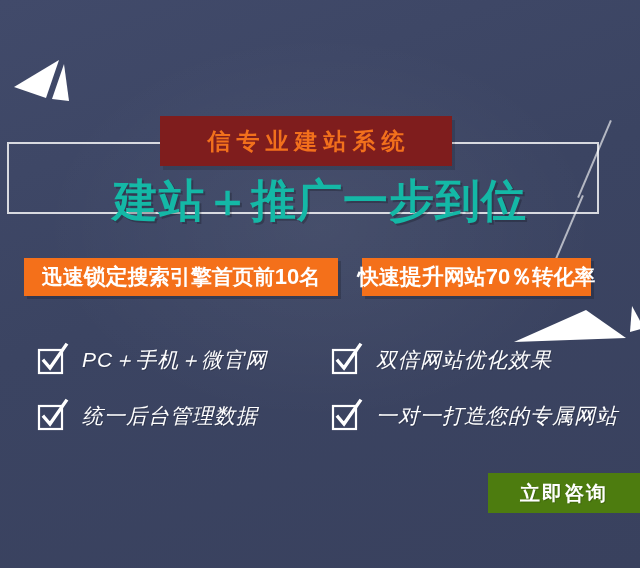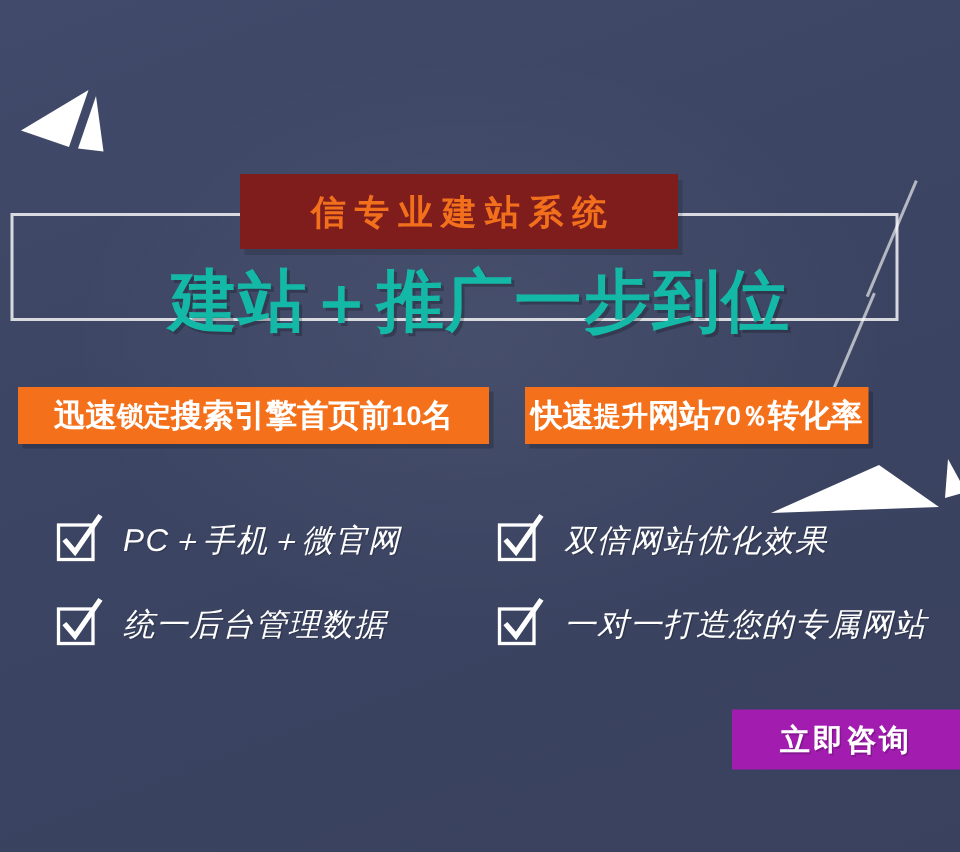--- a/index.html
+++ b/index.html
@@ -103,6 +103,7 @@
     justify-content: center;
     color: #ffffff;
     white-space: nowrap;
+    margin-left: 12px;
   }
   #bar-left  { left: 12px;  width: 314px; }
   #bar-right { left: 350px; width: 229px; }

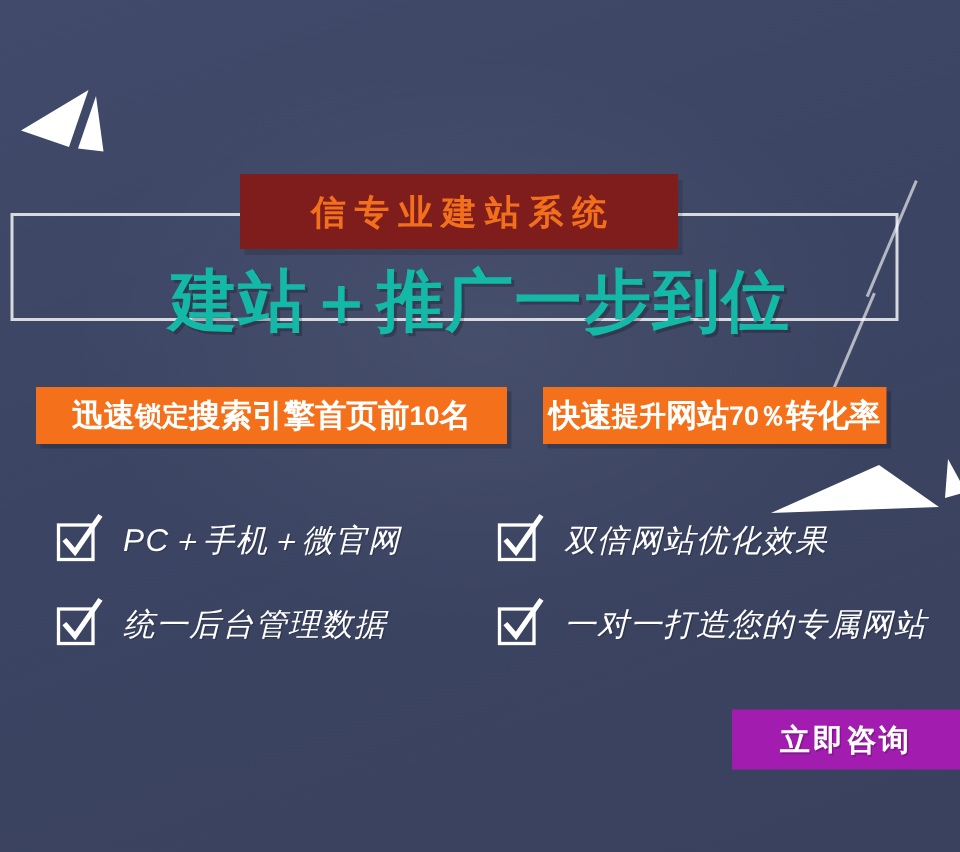--- a/index.html
+++ b/index.html
@@ -108,7 +108,7 @@
   #bar-left  { left: 12px;  width: 314px; }
   #bar-right { left: 350px; width: 229px; }
   .bar-txt { font-size: 21px; font-weight: 700; letter-spacing: 0px; }
-  .bar-strong { font-size: 18px; font-weight: 700; }
+  .bar-strong { font-size: 22px; font-weight: 700; }
 
   
   #features {

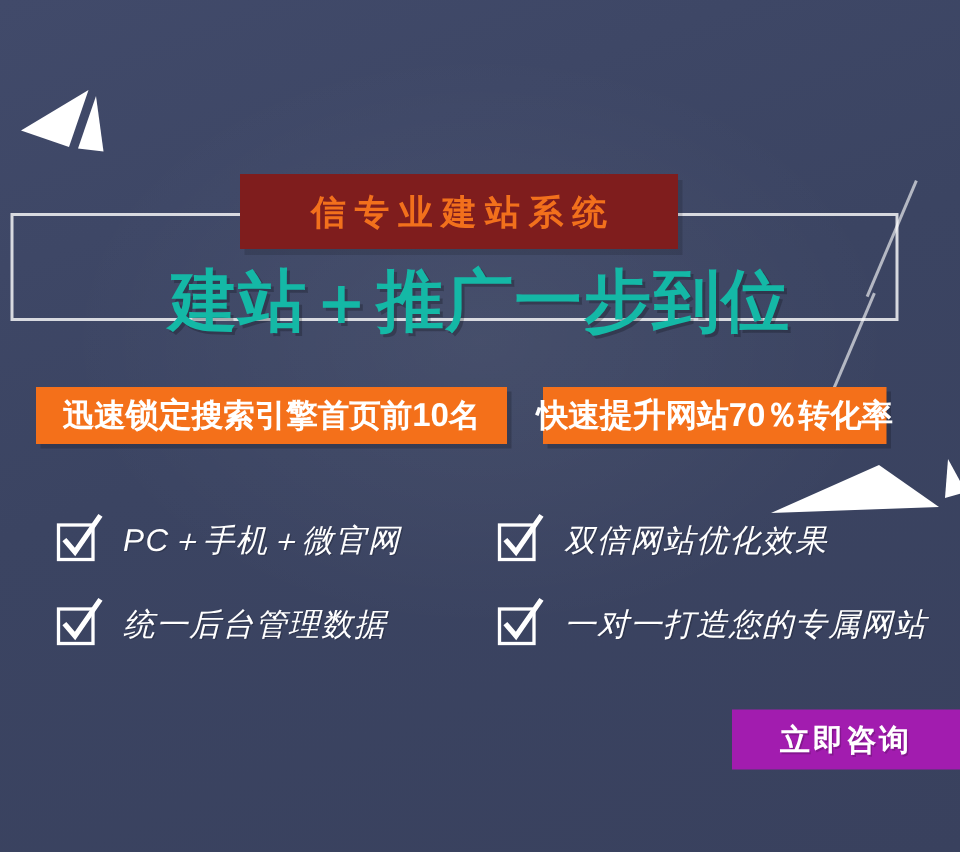--- a/index.html
+++ b/index.html
@@ -148,7 +148,7 @@
     top: 473px;
     width: 152px;
     height: 40px;
-    background: #a21caf;
+    background: #4d7c0f;
     border: none;
     cursor: pointer;
     color: #ffffff;

